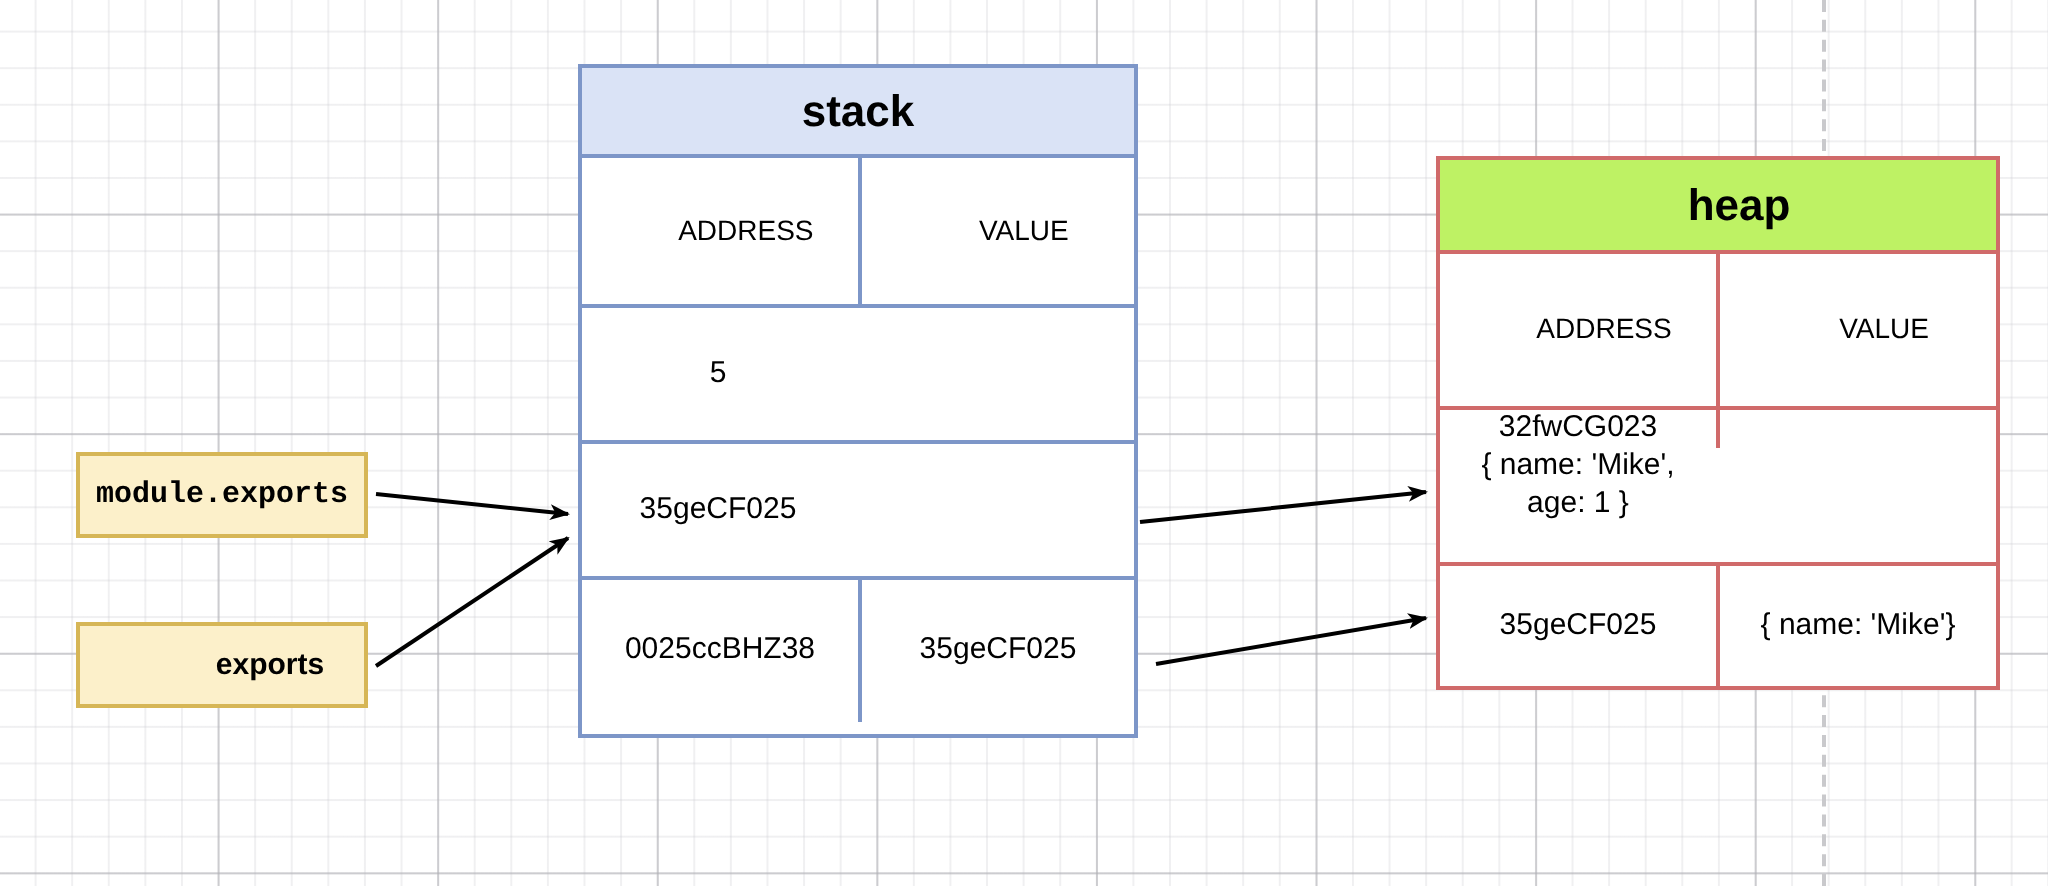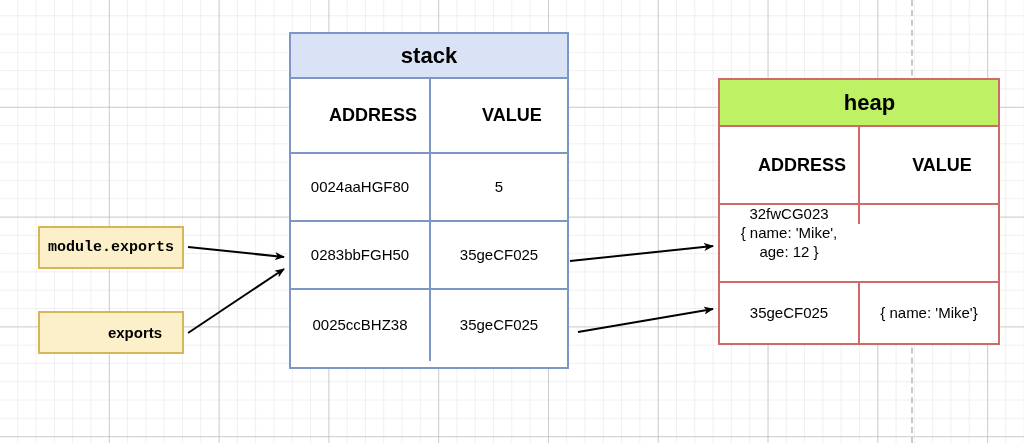--- a/index.html
+++ b/index.html
@@ -69,8 +69,8 @@
     line-height: 1.25;
   }
   .tbl-cell.hdr {
-    font-weight: bold;
-    font-size: 18px;
+    font-weight: normal;
+    font-size: 14px;
     margin-left: 26px;
   }
 

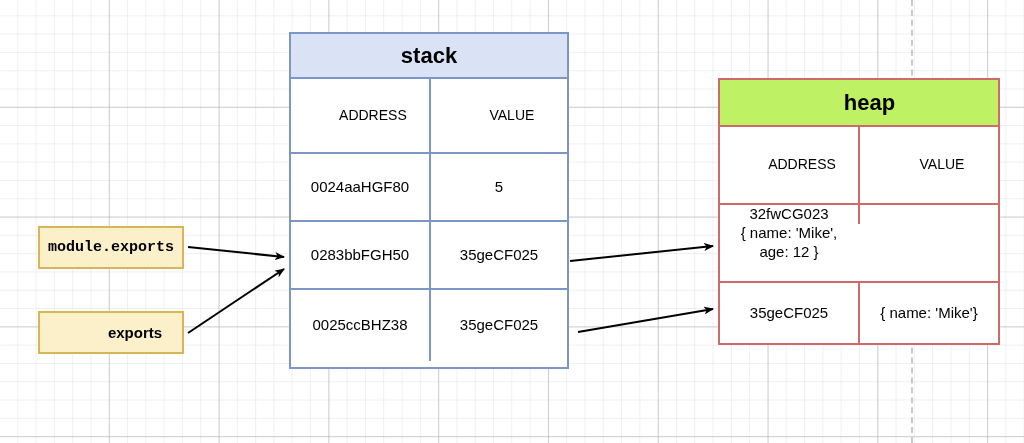--- a/index.html
+++ b/index.html
@@ -174,7 +174,6 @@
     </div>
 
     <div class="tbl-row r-body">
-      <div class="tbl-cell c-addr">0024aaHGF80</div>
       <div class="tbl-cell c-val last">5</div>
     </div>
 

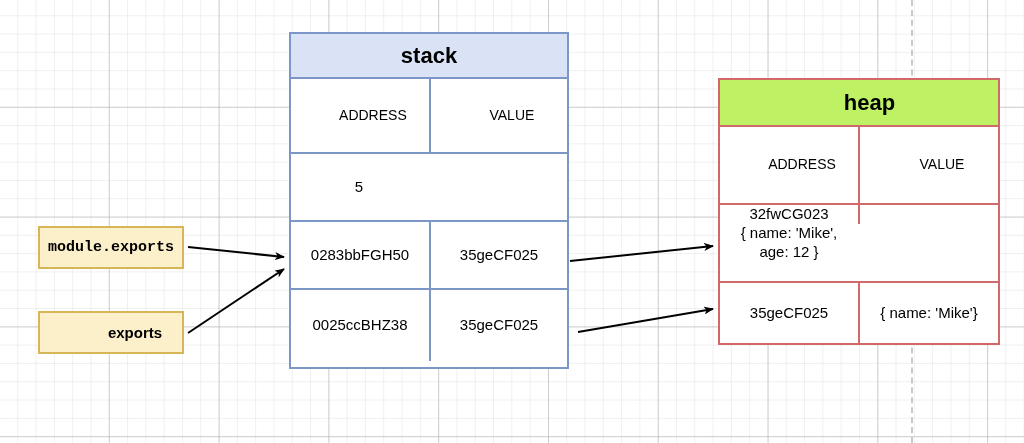--- a/index.html
+++ b/index.html
@@ -199,7 +199,7 @@
     <div class="tbl-row r-body">
       <div class="tbl-cell c-addr">32fwCG023</div>
       <div class="tbl-cell c-val last">{ name: 'Mike',
-age:  12 }</div>
+age:  1 }</div>
     </div>
 
     <div class="tbl-row r-body-last last">

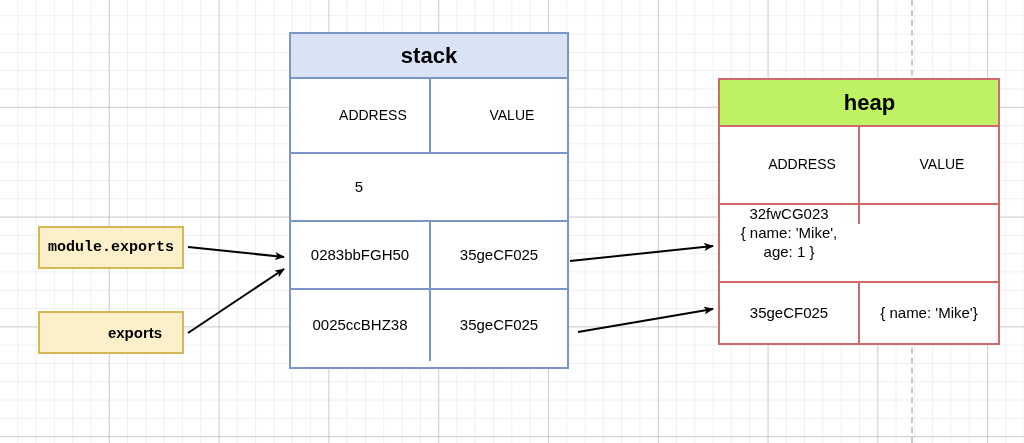--- a/index.html
+++ b/index.html
@@ -178,7 +178,6 @@
     </div>
 
     <div class="tbl-row r-body">
-      <div class="tbl-cell c-addr">0283bbFGH50</div>
       <div class="tbl-cell c-val last">35geCF025</div>
     </div>
 

